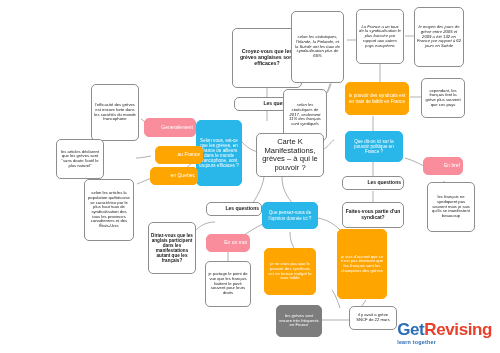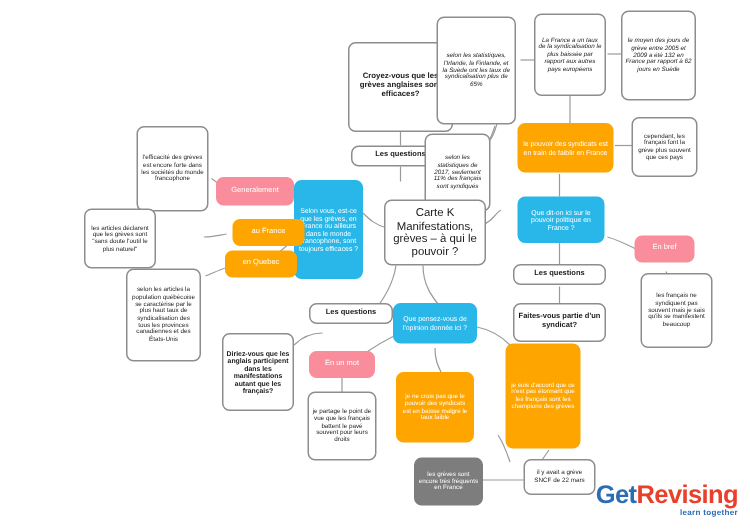--- a/index.html
+++ b/index.html
@@ -29,7 +29,7 @@
     box-sizing: border-box;
     display: flex;
     align-items: center;
-    justify-content: center;
+    justify-content: flex-end;
     text-align: center;
     border-radius: 5px;
     line-height: 1.12;

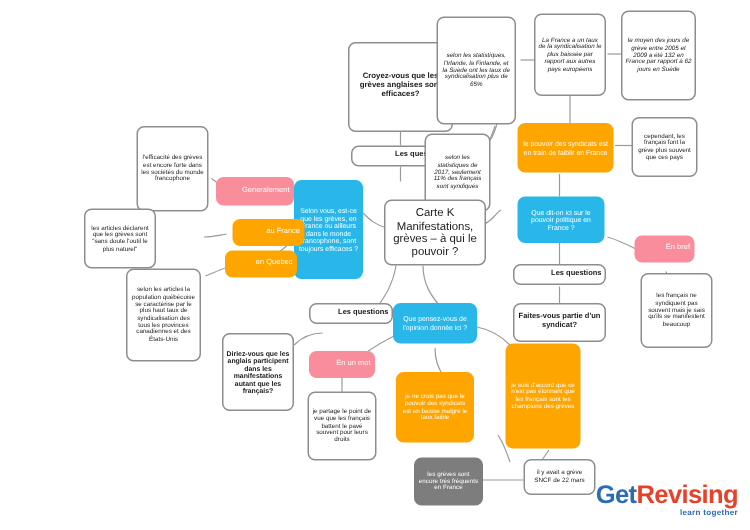--- a/index.html
+++ b/index.html
@@ -85,7 +85,7 @@
     position: absolute;
     right: 8px;
     bottom: 8px;
-    text-align: right;
+    text-align: left;
     z-index: 9;
   }
   #logo .wordmark {

